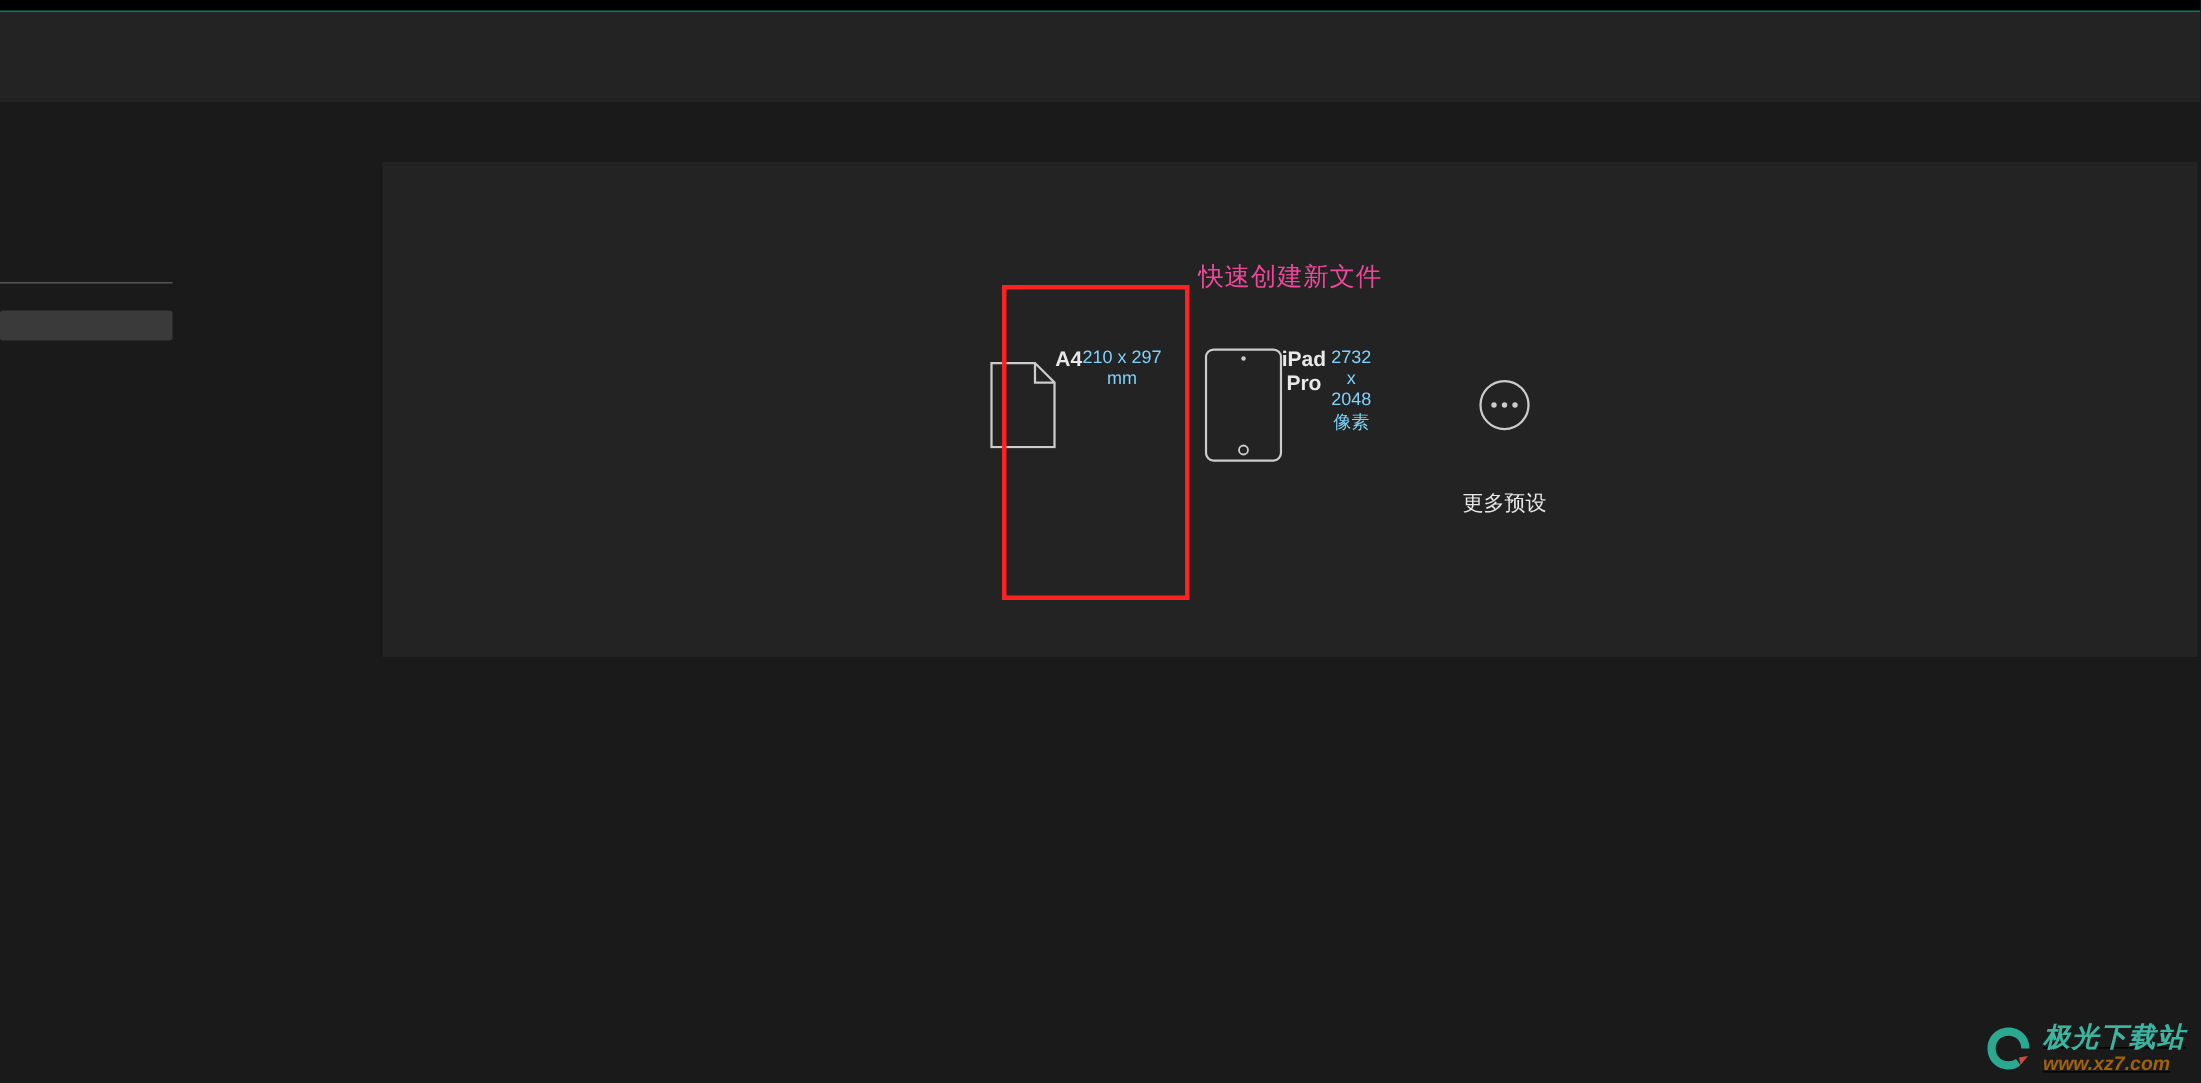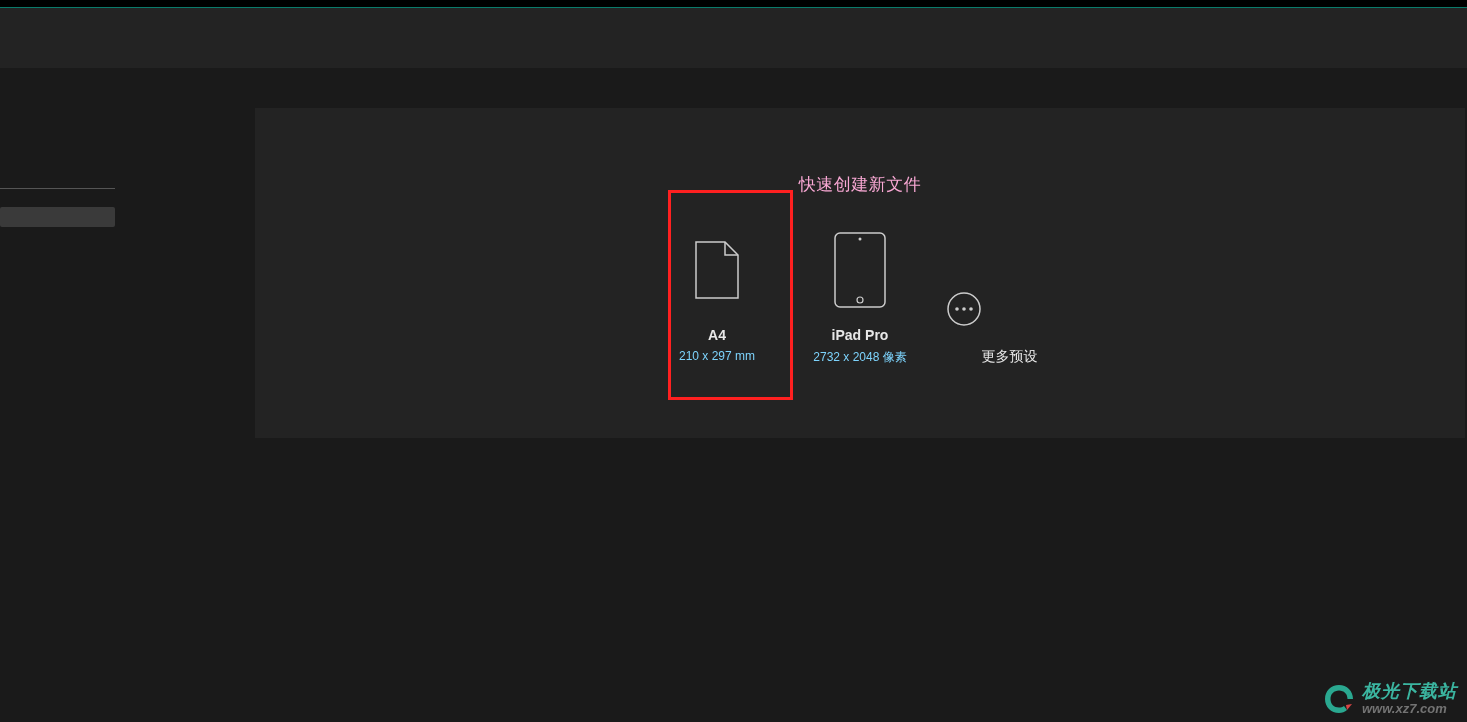--- a/index.html
+++ b/index.html
@@ -61,7 +61,7 @@
       top: 65px;
       left: 50%;
       transform: translateX(-50%);
-      color: #f9a8d4;
+      color: #ec4899;
       font-size: 17px;
       font-weight: 400;
       letter-spacing: 0.5px;

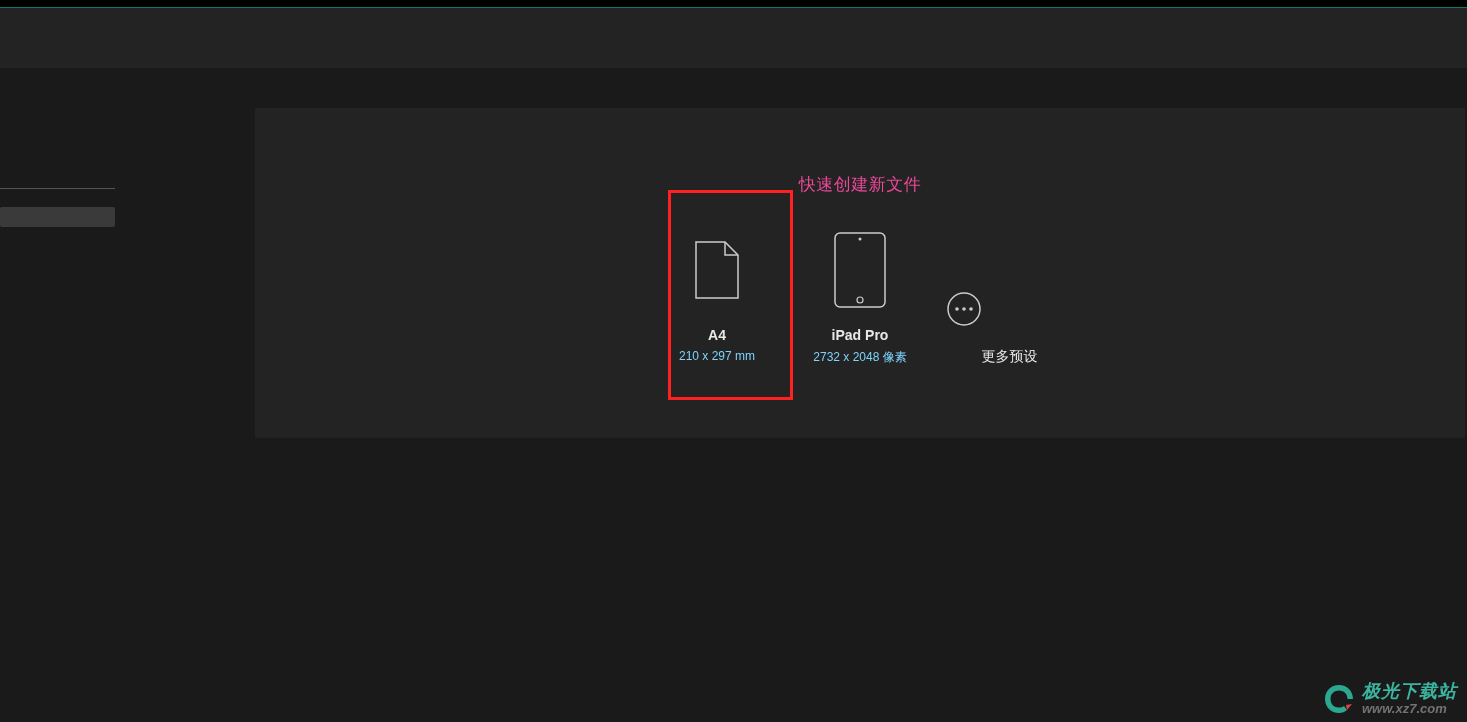--- a/index.html
+++ b/index.html
@@ -75,8 +75,7 @@
     .preset-card {
       width: 115px;
       display: flex;
-      flex-direction: column;
-      align-items: center;
+      flex-direction: row;
       cursor: pointer;
     }
     .preset-icon-area {

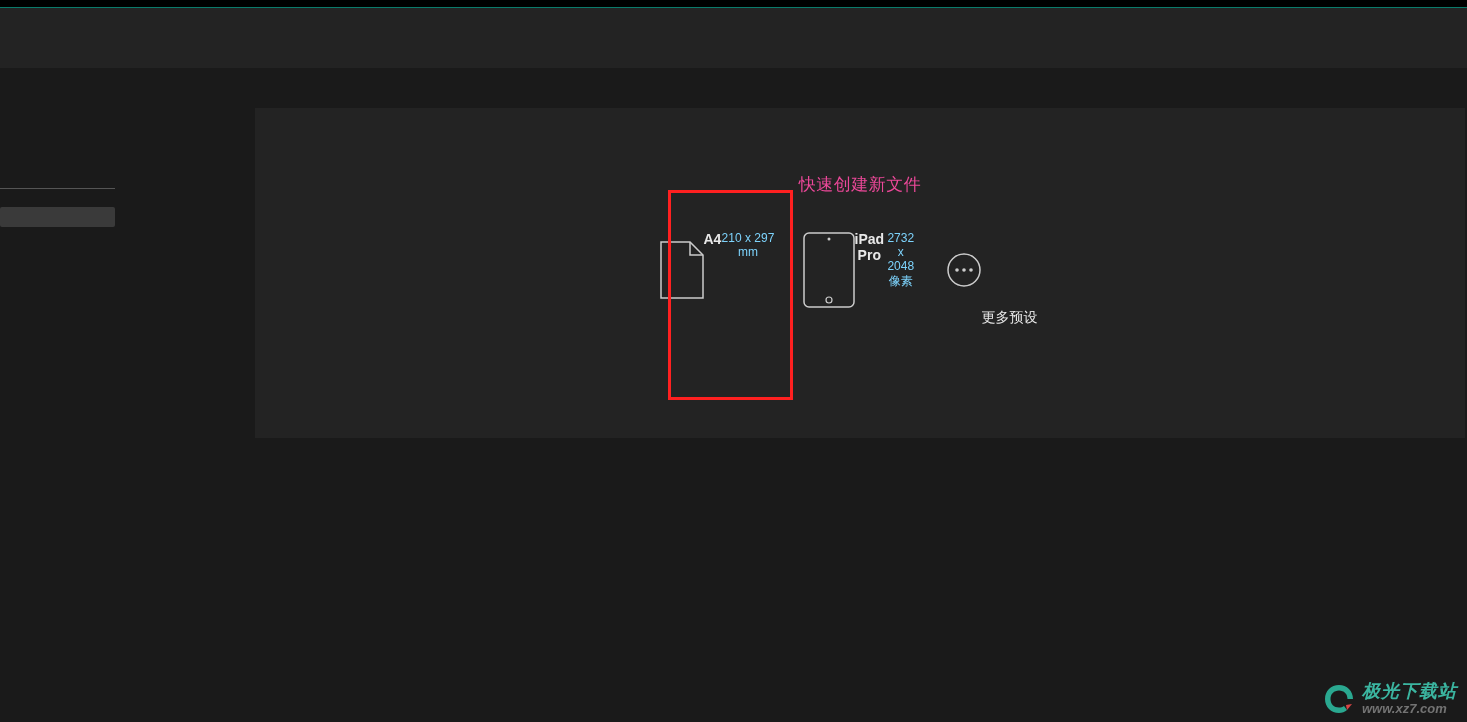--- a/index.html
+++ b/index.html
@@ -109,8 +109,8 @@
     .more-presets {
       width: 115px;
       display: flex;
-      flex-direction: row;
-      align-items: flex-end;
+      flex-direction: column;
+      align-items: center;
       cursor: pointer;
     }
     .more-icon-area {

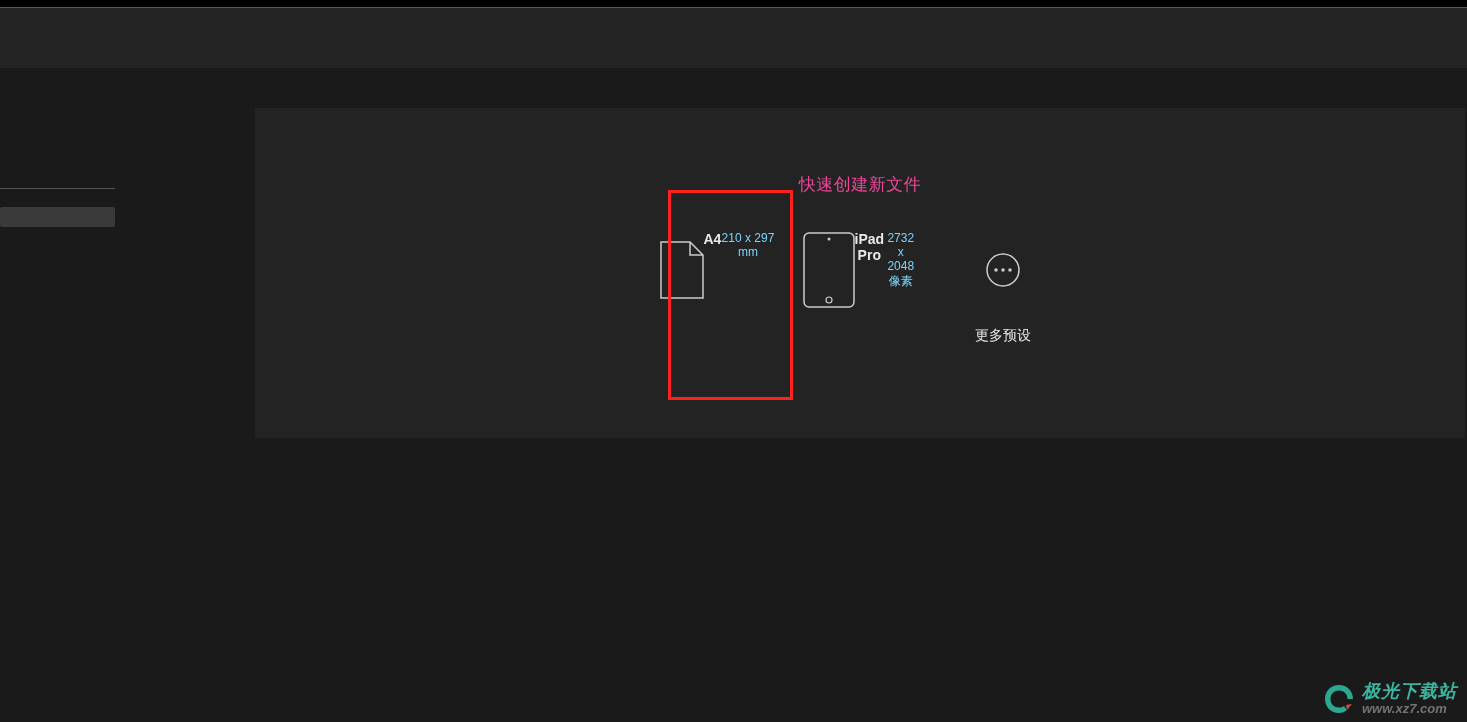--- a/index.html
+++ b/index.html
@@ -148,6 +148,7 @@
       align-items: center;
       gap: 6px;
       font-family: "Microsoft YaHei", sans-serif;
+      text-decoration: underline;
     }
     .wm-logo {
       width: 34px;

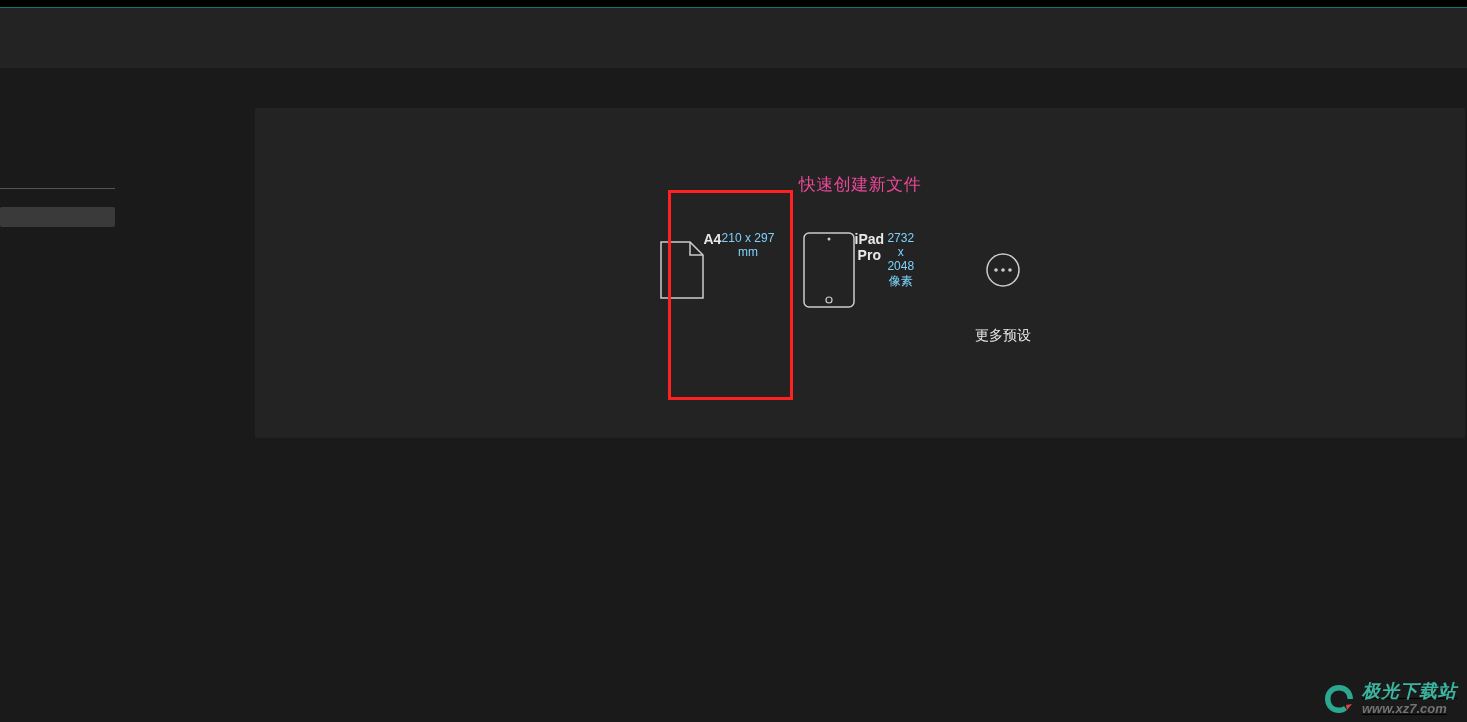--- a/index.html
+++ b/index.html
@@ -167,7 +167,7 @@
       letter-spacing: 1px;
     }
     .wm-url {
-      color: #737373;
+      color: #a16207;
       font-size: 13px;
       font-weight: 600;
       font-style: italic;

